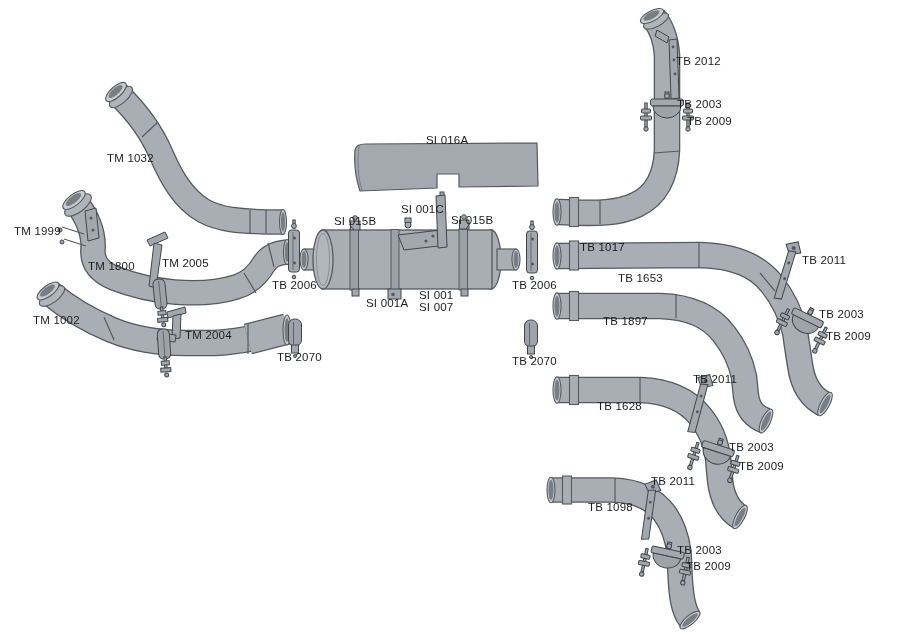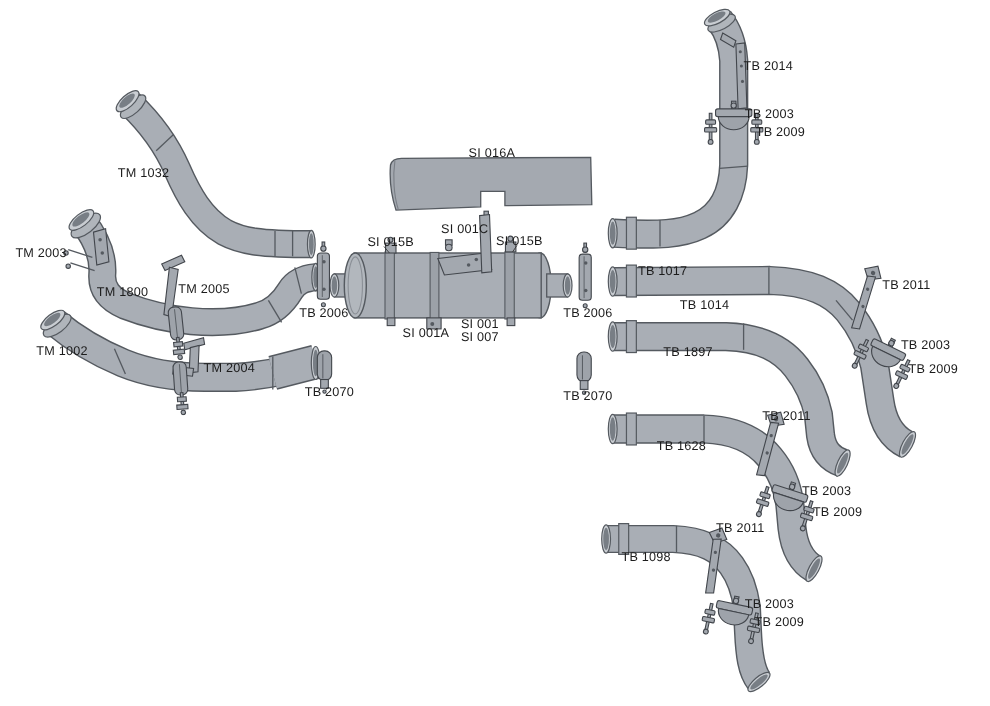--- a/index.html
+++ b/index.html
@@ -281,7 +281,7 @@
 <div class="lbl" style="left:419px;top:301px">SI 007</div>
 <div class="lbl" style="left:512px;top:279px">TB 2006</div>
 <div class="lbl" style="left:512px;top:355px">TB 2070</div>
-<div class="lbl" style="left:676px;top:55px">TB 2014</div>
+<div class="lbl" style="left:676px;top:55px">TB 2012</div>
 <div class="lbl" style="left:677px;top:98px">TB 2003</div>
 <div class="lbl" style="left:687px;top:115px">TB 2009</div>
 <div class="lbl" style="left:580px;top:241px">TB 1017</div>

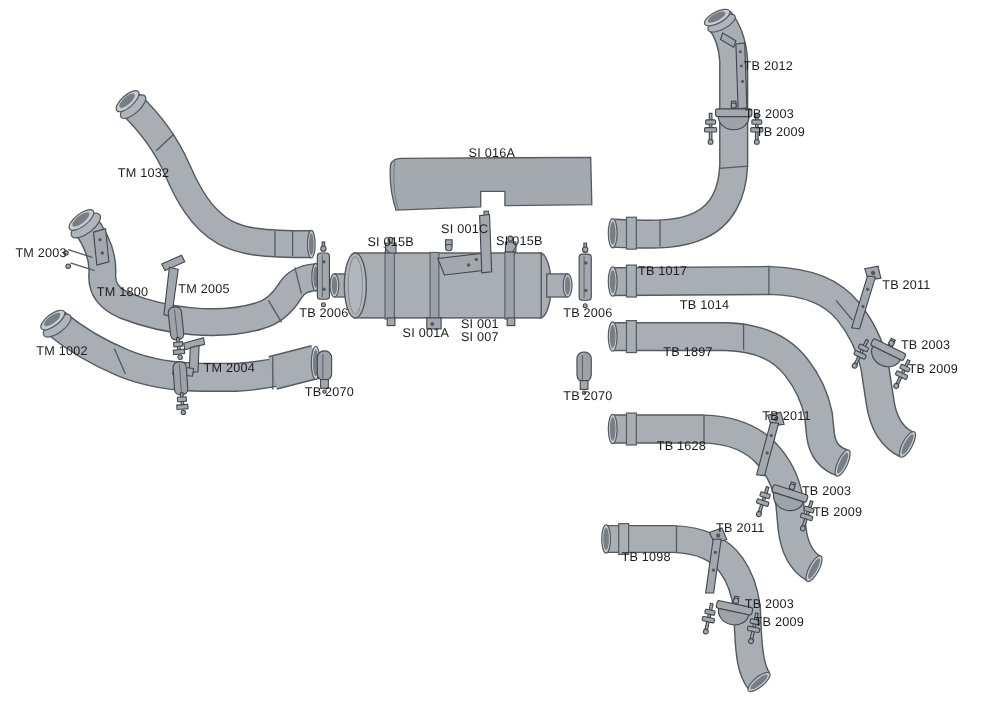--- a/index.html
+++ b/index.html
@@ -265,7 +265,7 @@
 </svg>
 
 <div class="lbl" style="left:107px;top:152px">TM 1032</div>
-<div class="lbl" style="left:14px;top:225px">TM 2003</div>
+<div class="lbl" style="left:14px;top:225px">TM 1999</div>
 <div class="lbl" style="left:88px;top:260px">TM 1800</div>
 <div class="lbl" style="left:162px;top:257px">TM 2005</div>
 <div class="lbl" style="left:33px;top:314px">TM 1002</div>

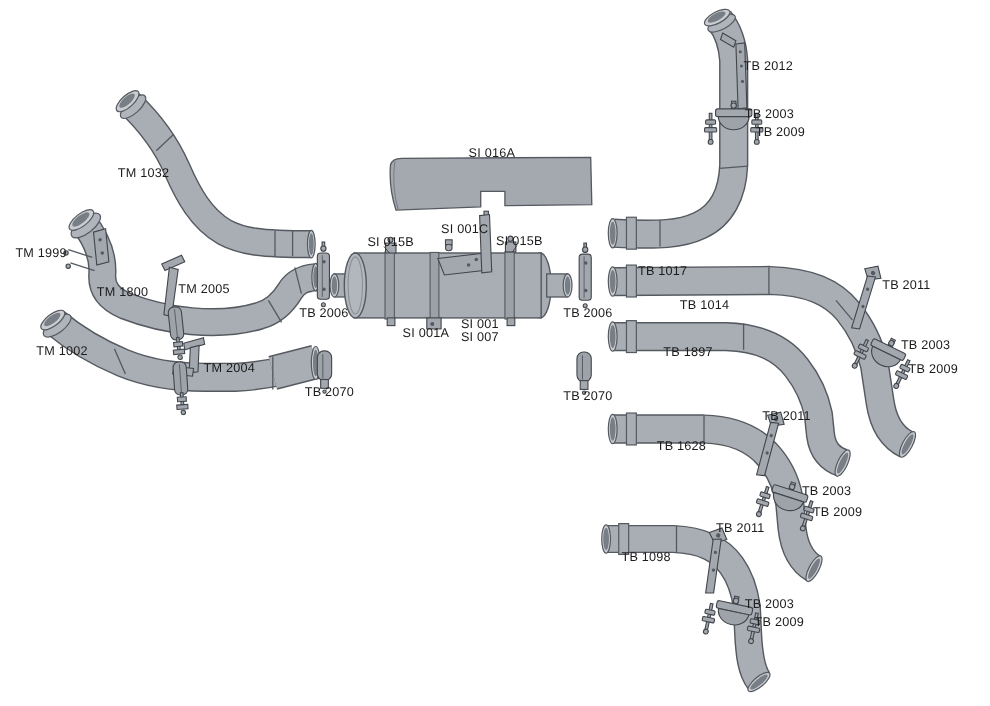--- a/index.html
+++ b/index.html
@@ -285,7 +285,7 @@
 <div class="lbl" style="left:677px;top:98px">TB 2003</div>
 <div class="lbl" style="left:687px;top:115px">TB 2009</div>
 <div class="lbl" style="left:580px;top:241px">TB 1017</div>
-<div class="lbl" style="left:618px;top:272px">TB 1014</div>
+<div class="lbl" style="left:618px;top:272px">TB 1653</div>
 <div class="lbl" style="left:802px;top:254px">TB 2011</div>
 <div class="lbl" style="left:819px;top:308px">TB 2003</div>
 <div class="lbl" style="left:826px;top:330px">TB 2009</div>

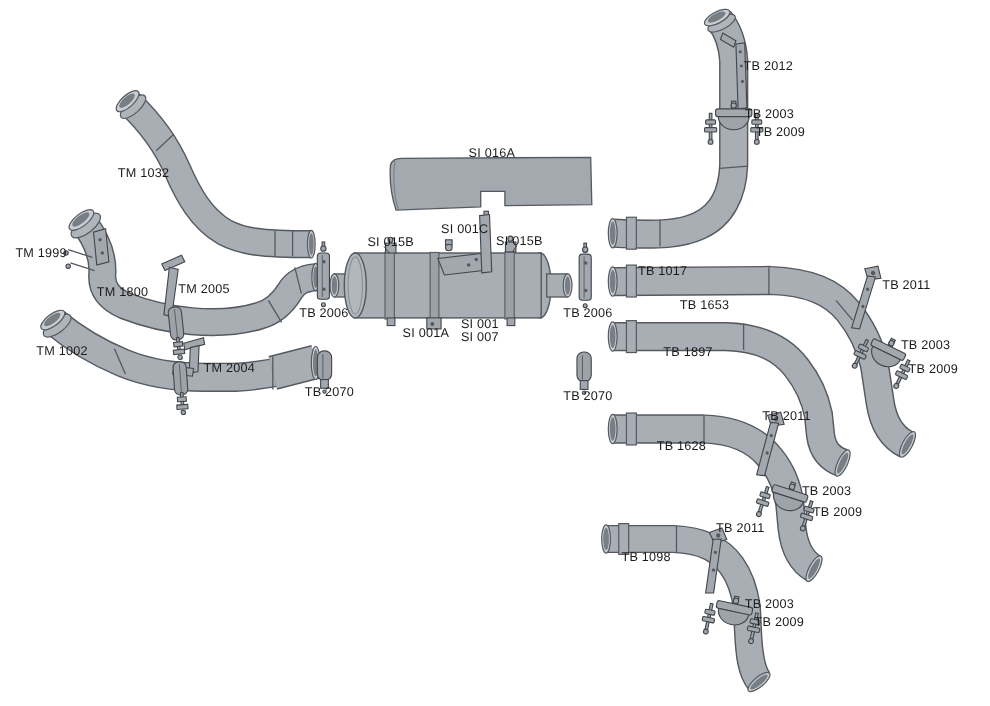--- a/index.html
+++ b/index.html
@@ -294,7 +294,7 @@
 <div class="lbl" style="left:693px;top:373px">TB 2011</div>
 <div class="lbl" style="left:729px;top:441px">TB 2003</div>
 <div class="lbl" style="left:739px;top:460px">TB 2009</div>
-<div class="lbl" style="left:565px;top:501px">TB 1098</div>
+<div class="lbl" style="left:588px;top:501px">TB 1098</div>
 <div class="lbl" style="left:651px;top:475px">TB 2011</div>
 <div class="lbl" style="left:677px;top:544px">TB 2003</div>
 <div class="lbl" style="left:686px;top:560px">TB 2009</div>

